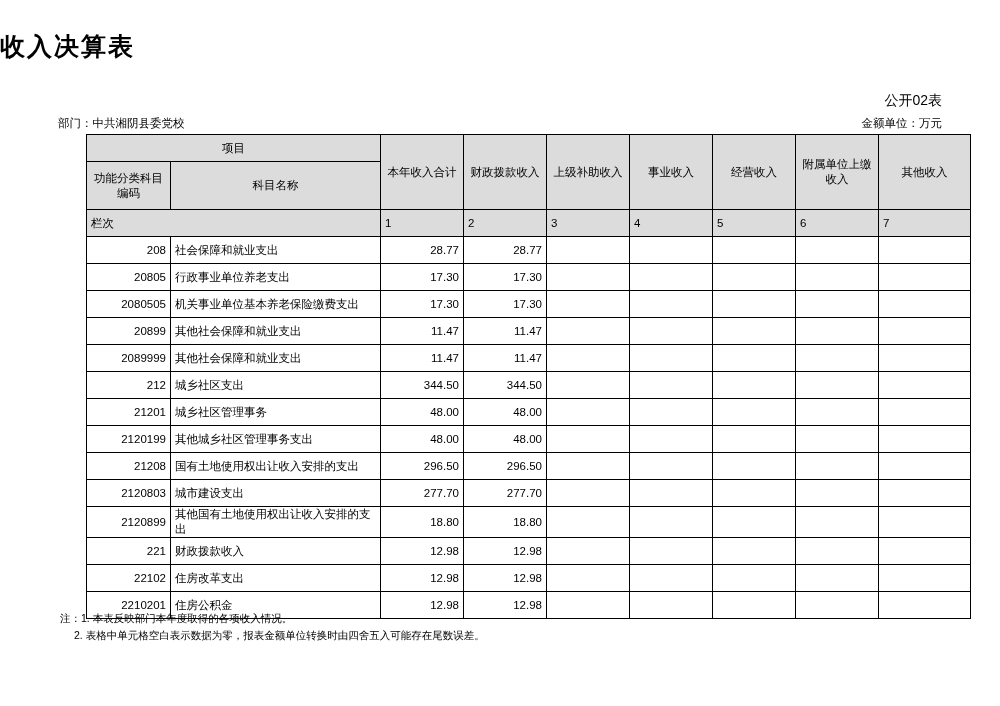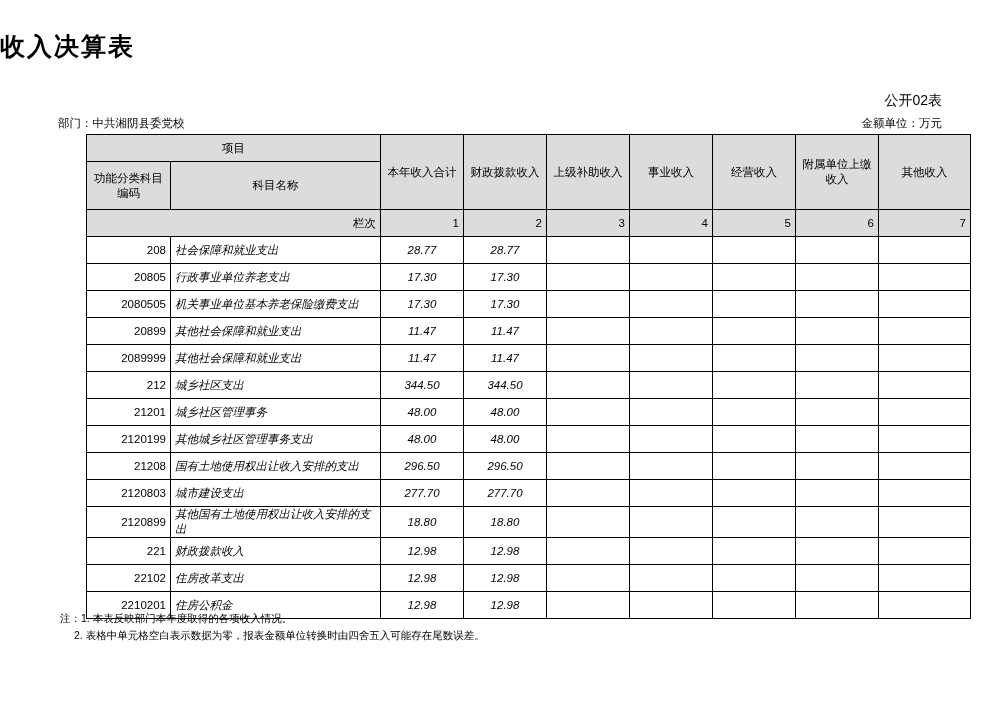--- a/index.html
+++ b/index.html
@@ -77,7 +77,7 @@
   }
   .rowno td {
     background: #dcdcdc;
-    text-align: right;
+    text-align: left;
     height: 20px;
   }
   .c-code {

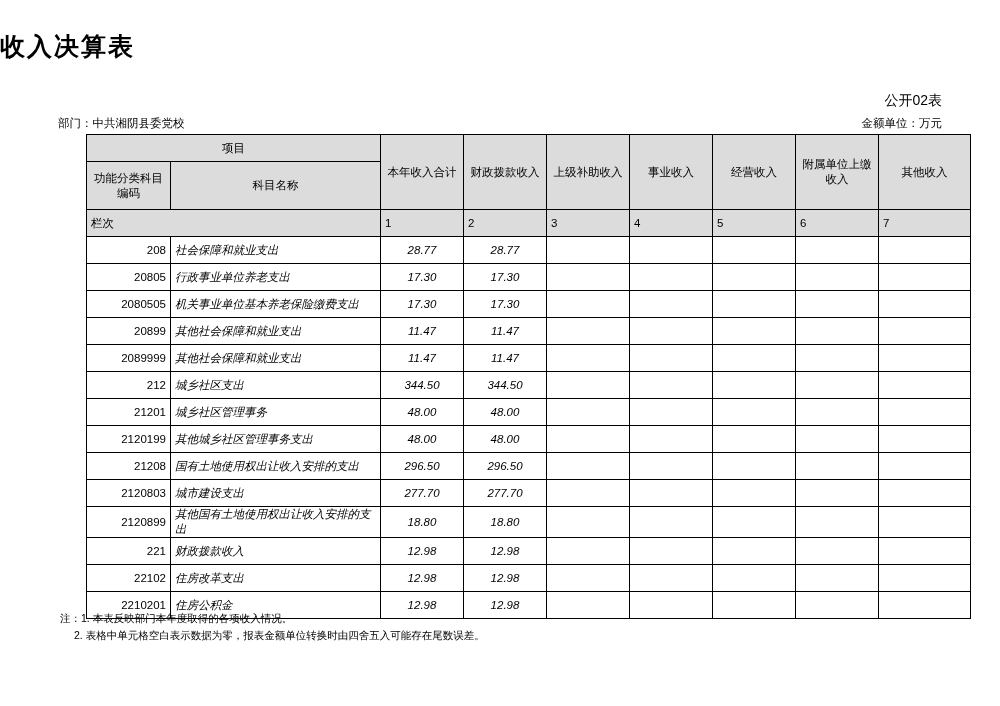--- a/index.html
+++ b/index.html
@@ -86,7 +86,6 @@
   .c-name {
     text-align: left;
     padding-left: 6px;
-    font-style: italic;
   }
   .c-num {
     text-align: center;

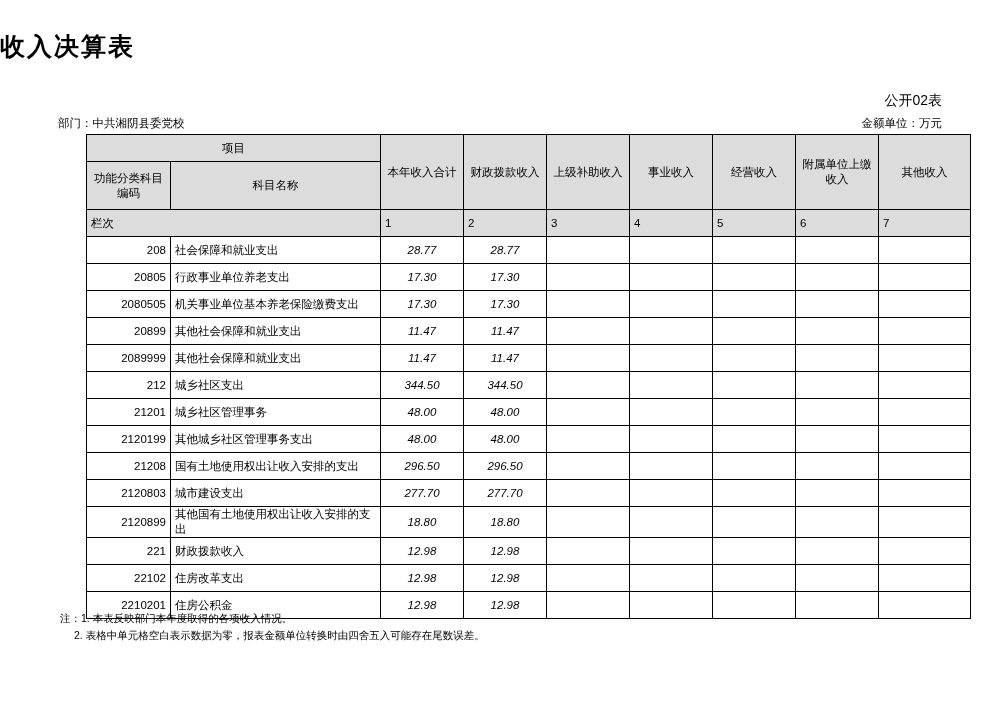--- a/index.html
+++ b/index.html
@@ -88,9 +88,8 @@
     padding-left: 6px;
   }
   .c-num {
-    text-align: center;
+    text-align: right;
     padding-right: 6px;
-    font-style: italic;
   }
   .blank {
     text-align: right;

